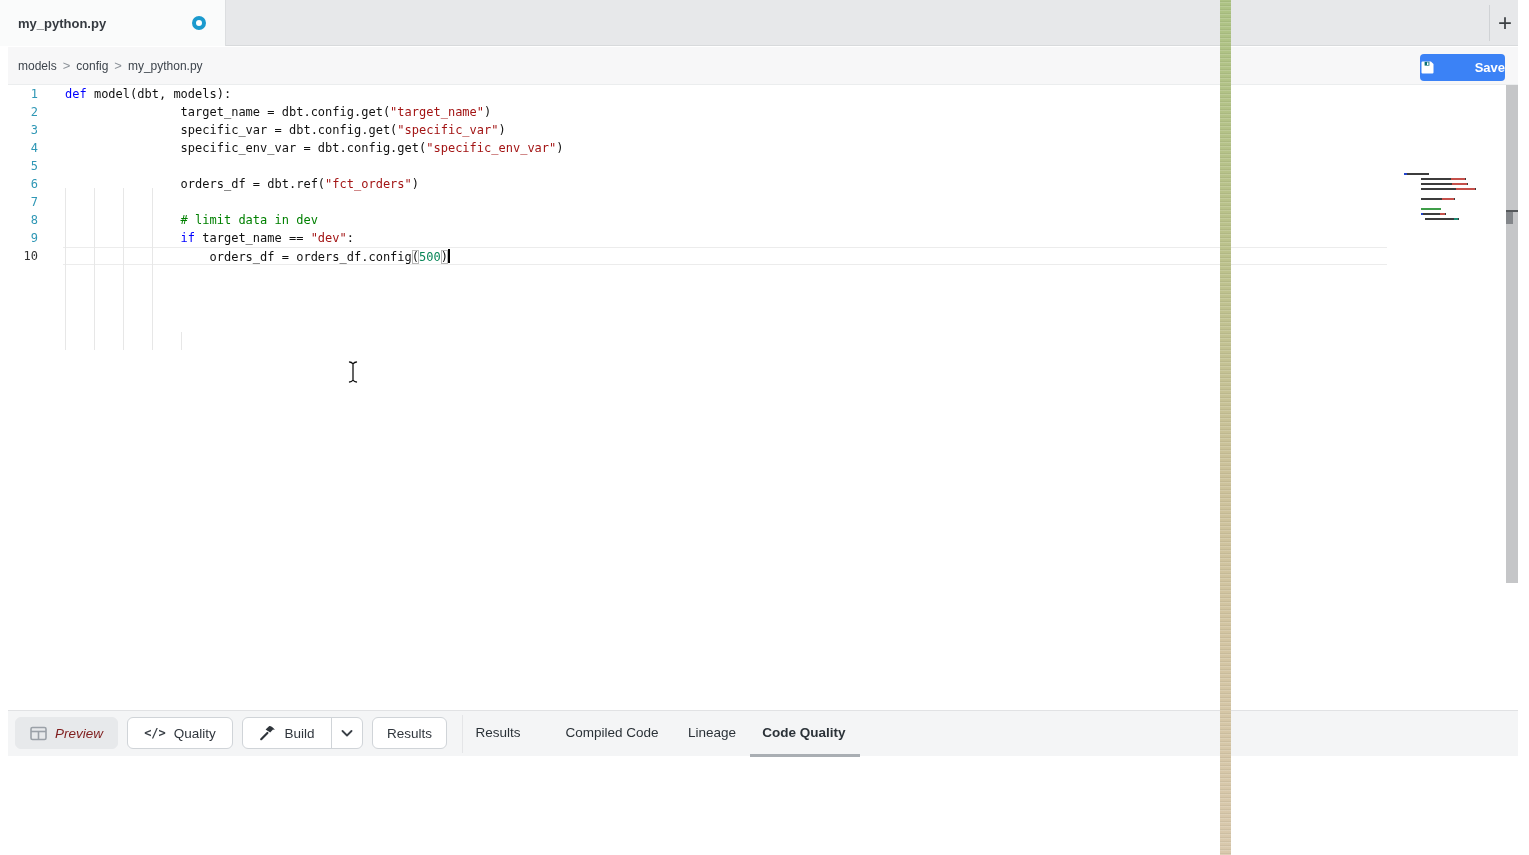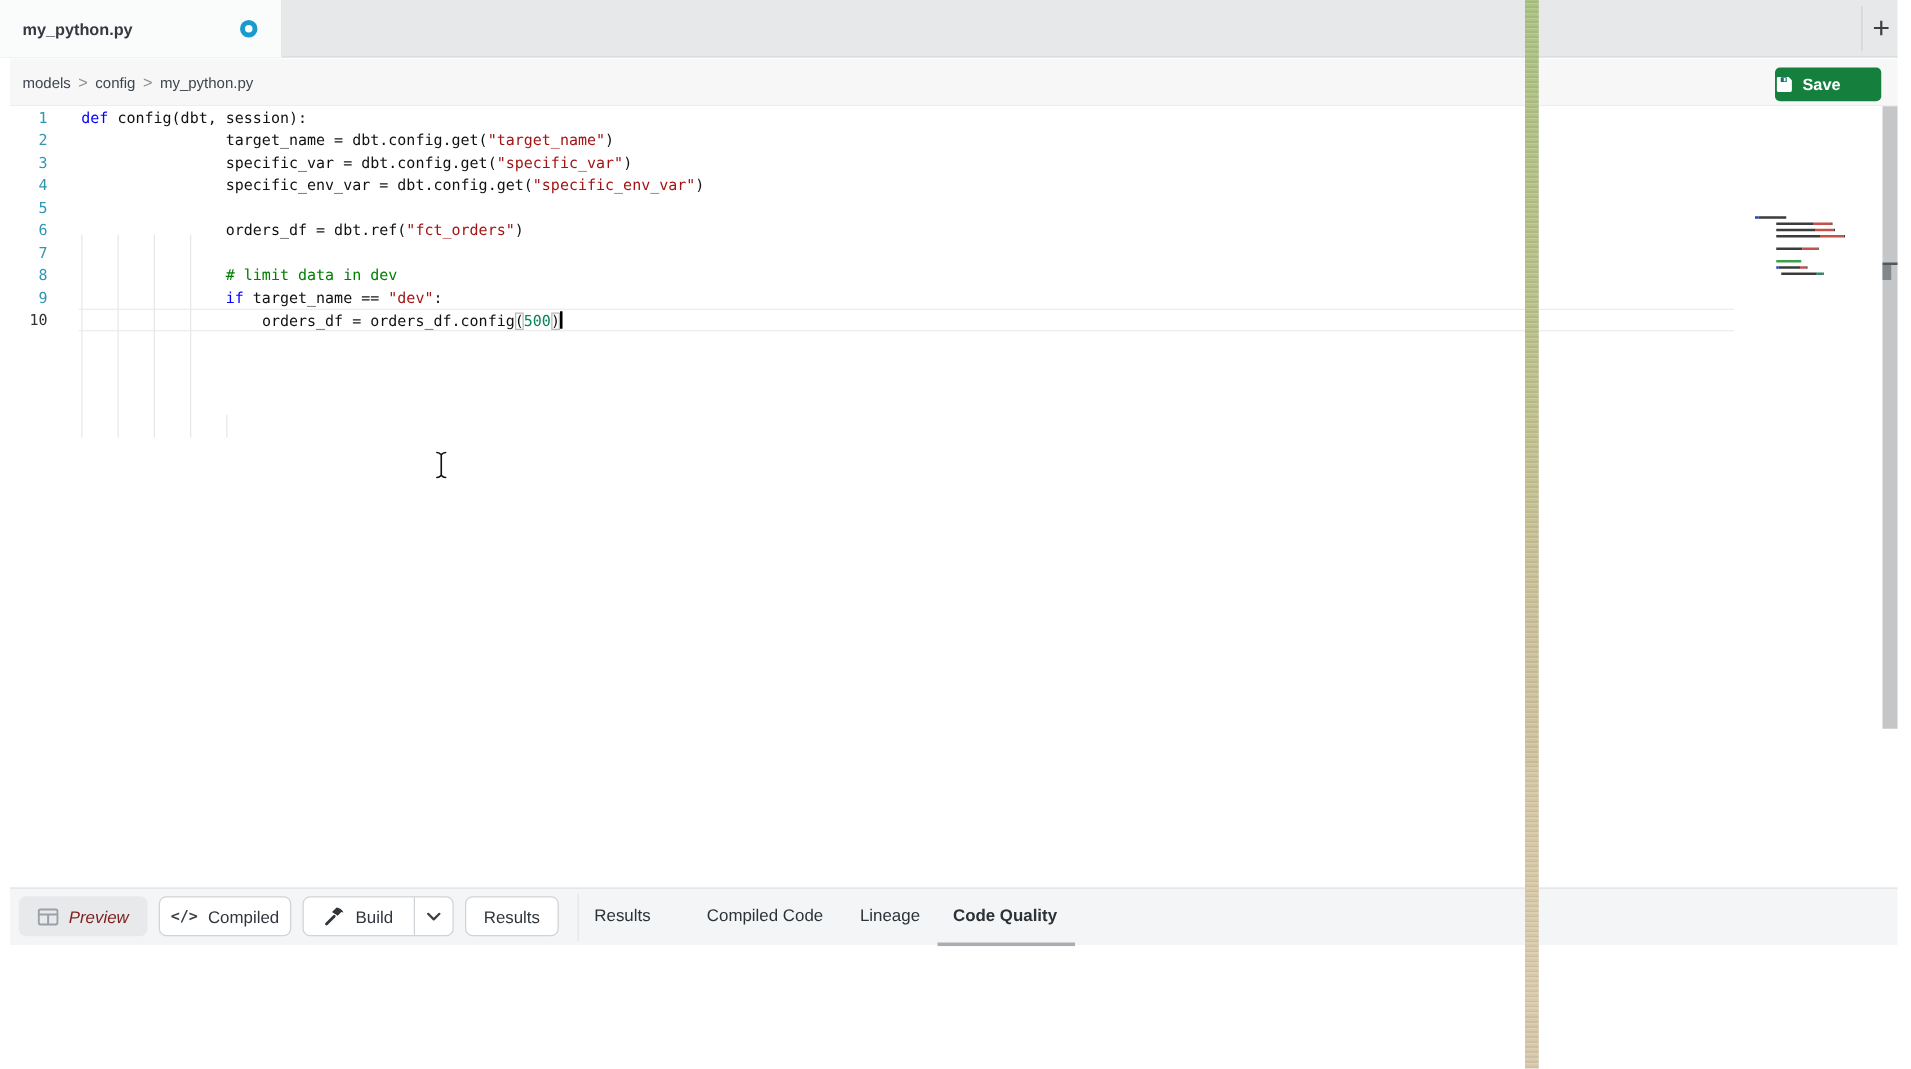--- a/index.html
+++ b/index.html
@@ -29,9 +29,9 @@
   .crumb { font-size:12px; color:#3e454d; cursor:pointer; }
   .crumb-sep { font-size:13px; color:#8b9198; margin:0 6px; }
   .save-btn { position:absolute; left:1420px; top:54px; width:85px; height:27px;
-              background:#15803d; border:none; border-radius:4px; color:#fff;
+              background:#3b82f6; border:none; border-radius:4px; color:#fff;
               font-family:"Liberation Sans",sans-serif; font-size:13px; font-weight:bold;
-              display:flex; align-items:center; justify-content:flex-start; gap:7px; cursor:pointer; }
+              display:flex; align-items:center; justify-content:space-between; gap:7px; cursor:pointer; }
 
   
   .editor { position:absolute; left:0; top:85px; width:1518px; height:621px; background:#fff; }

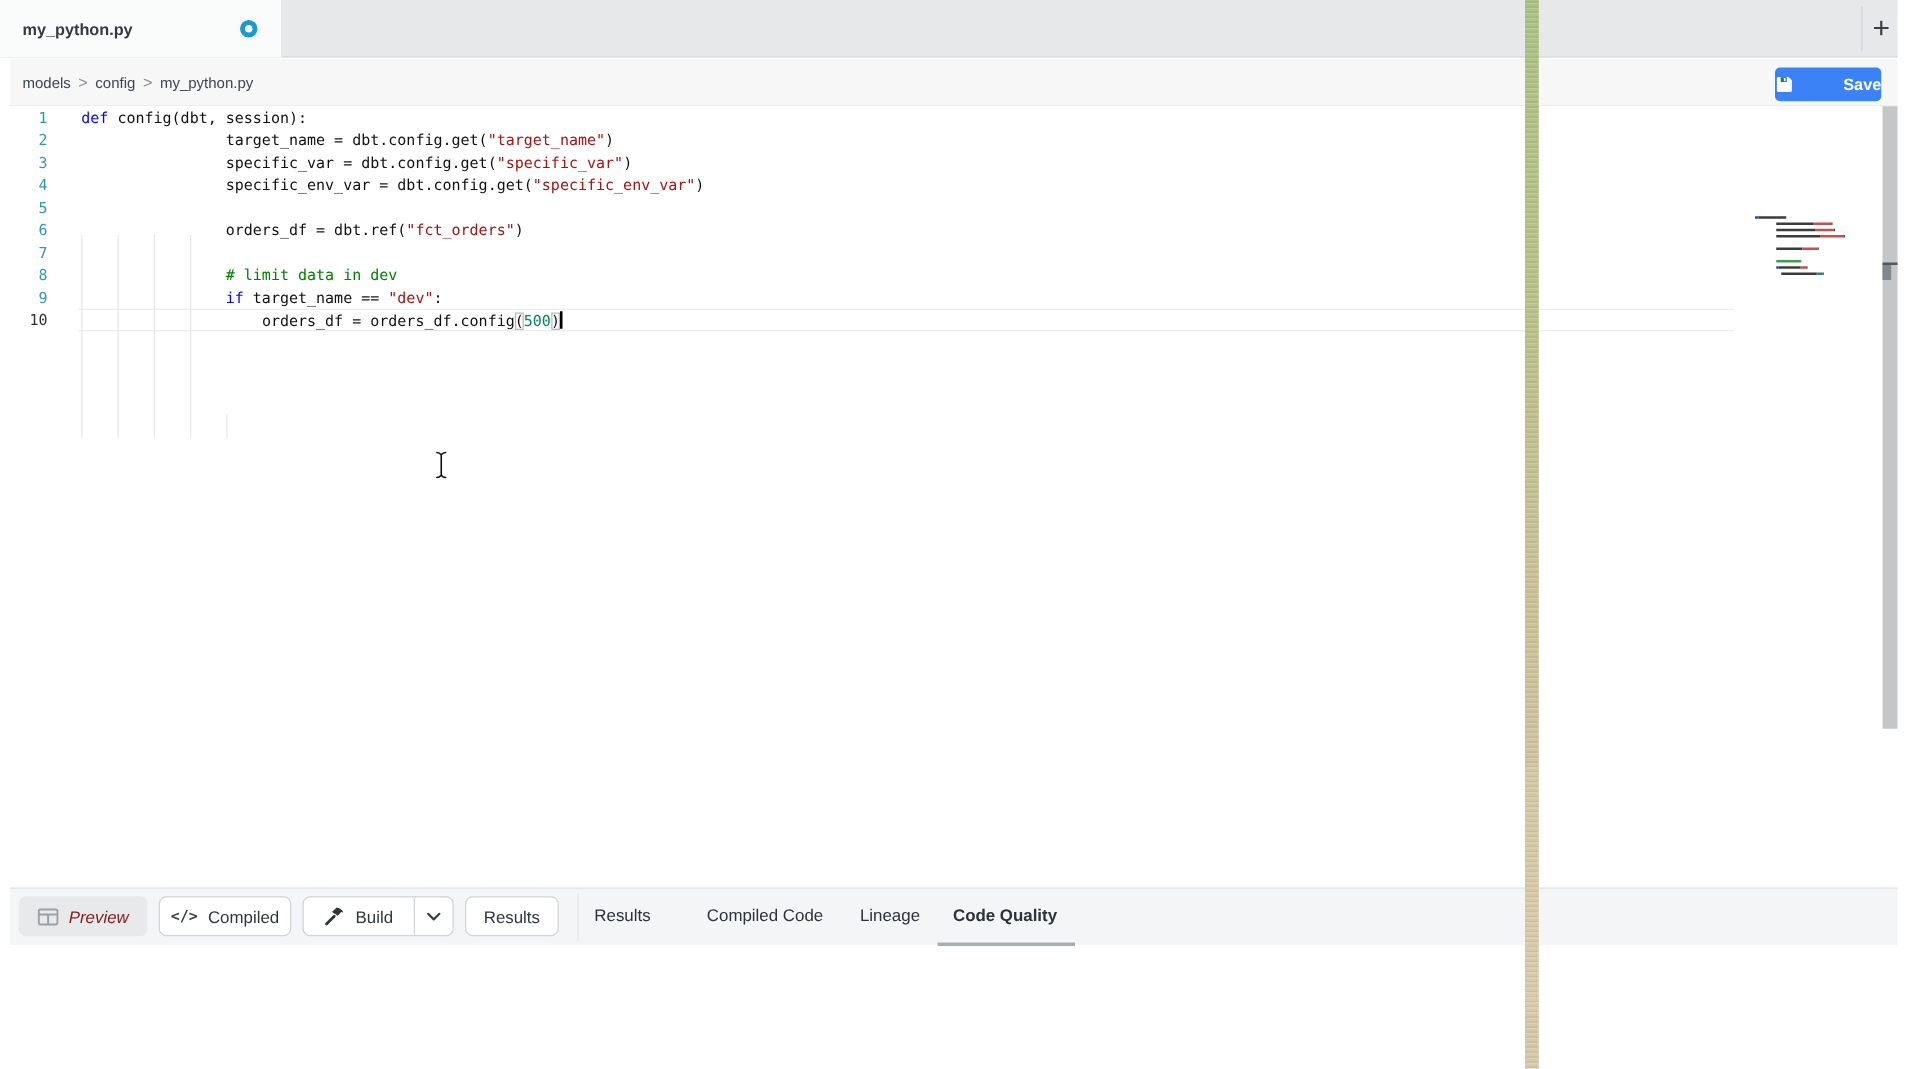--- a/index.html
+++ b/index.html
@@ -158,7 +158,7 @@
         <div class="ln active">10</div>
       </div>
     <div class="code-area">
-        <div class="code-line"><span class="tok-kw">def</span><span class="tok-plain"> config(dbt, session):</span></div>
+        <div class="code-line"><span class="tok-kw">def</span><span class="tok-plain"> model(dbt, models):</span></div>
         <div class="code-line"><span class="tok-ws">                </span><span class="tok-plain">target_name = dbt.config.get(</span><span class="tok-str">"target_name"</span><span class="tok-plain">)</span></div>
         <div class="code-line"><span class="tok-ws">                </span><span class="tok-plain">specific_var = dbt.config.get(</span><span class="tok-str">"specific_var"</span><span class="tok-plain">)</span></div>
         <div class="code-line"><span class="tok-ws">                </span><span class="tok-plain">specific_env_var = dbt.config.get(</span><span class="tok-str">"specific_env_var"</span><span class="tok-plain">)</span></div>

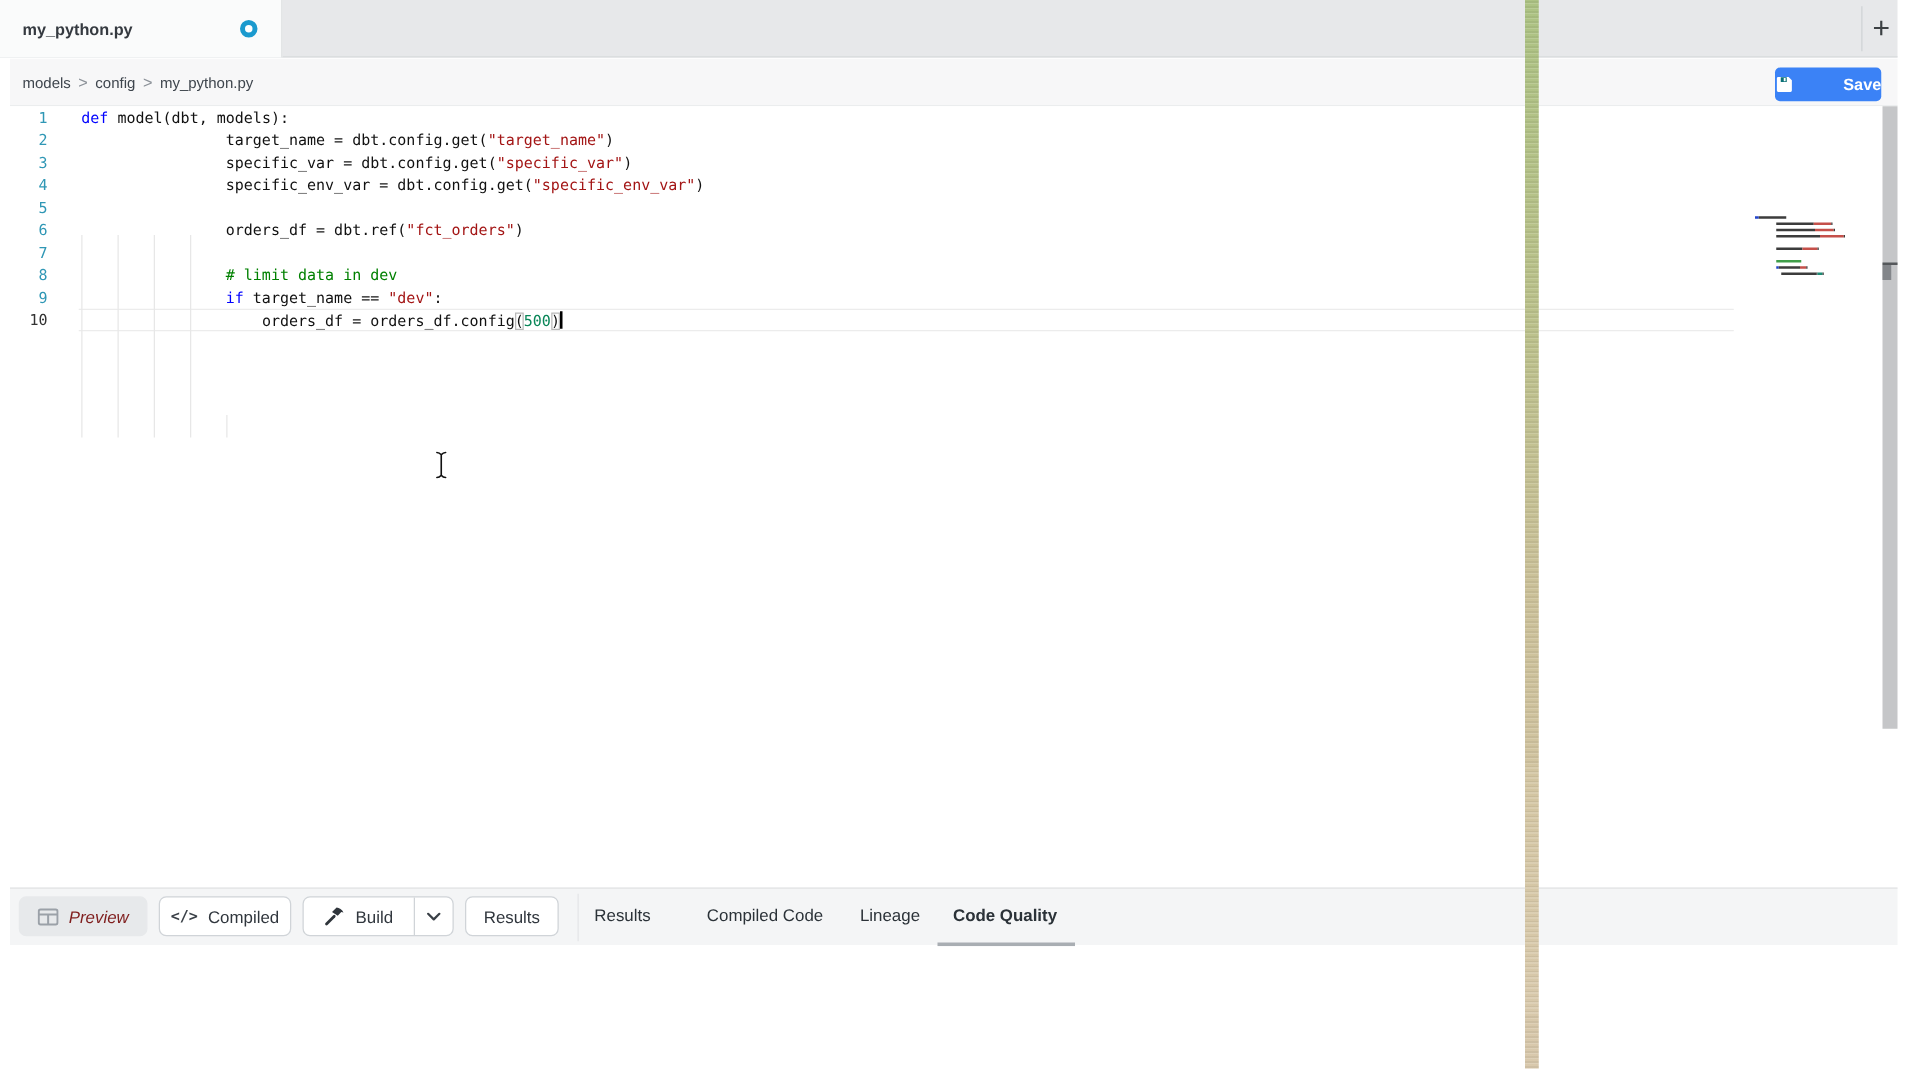--- a/index.html
+++ b/index.html
@@ -209,7 +209,7 @@
 
     <button class="btn btn-compile">
       <span class="code-glyph">&lt;/&gt;</span>
-      <span>Compiled</span>
+      <span>Quality</span>
     </button>
 
     <div class="build-group">

